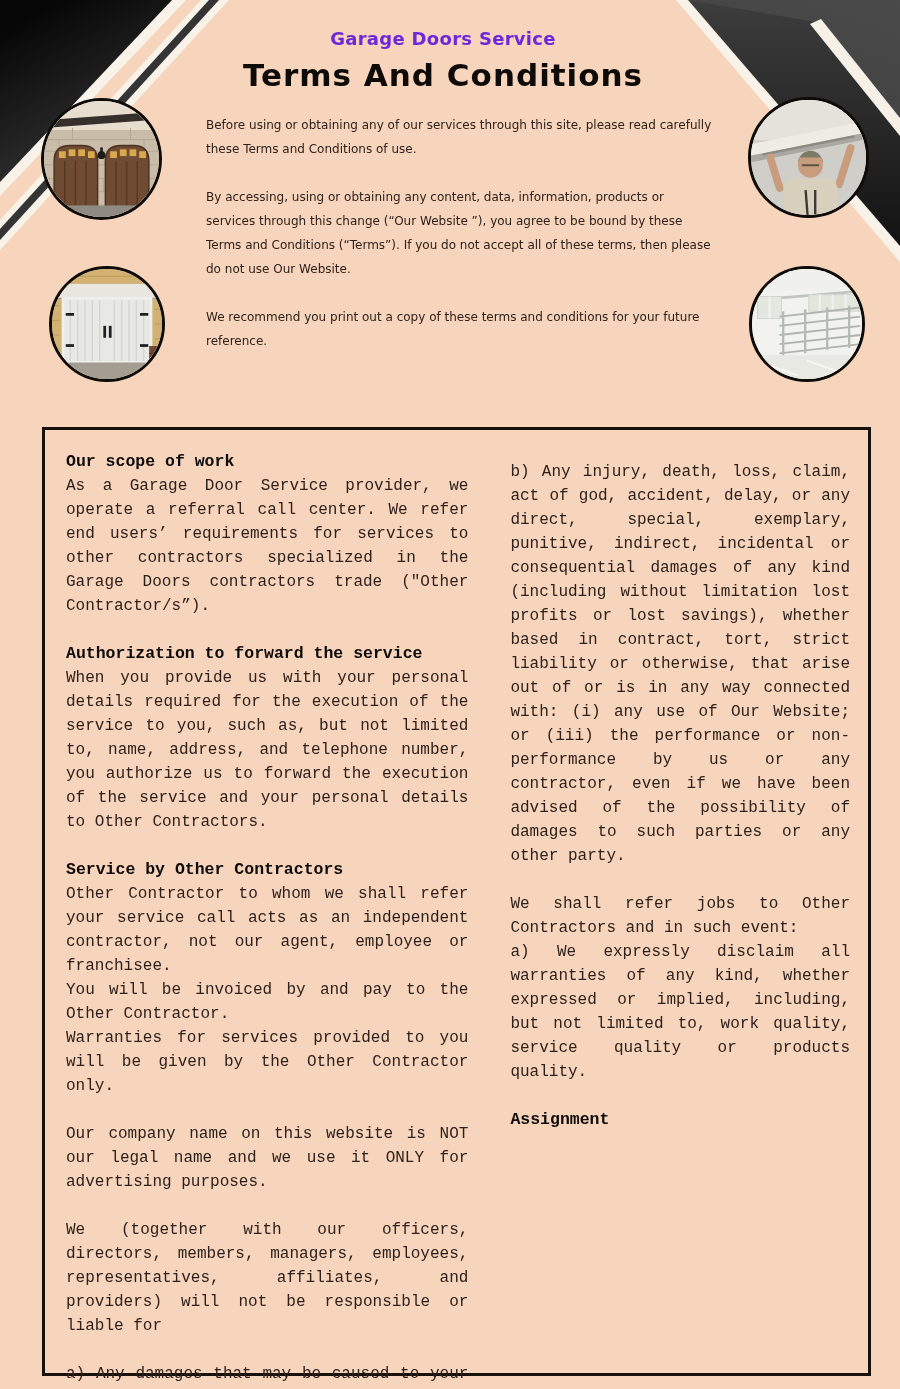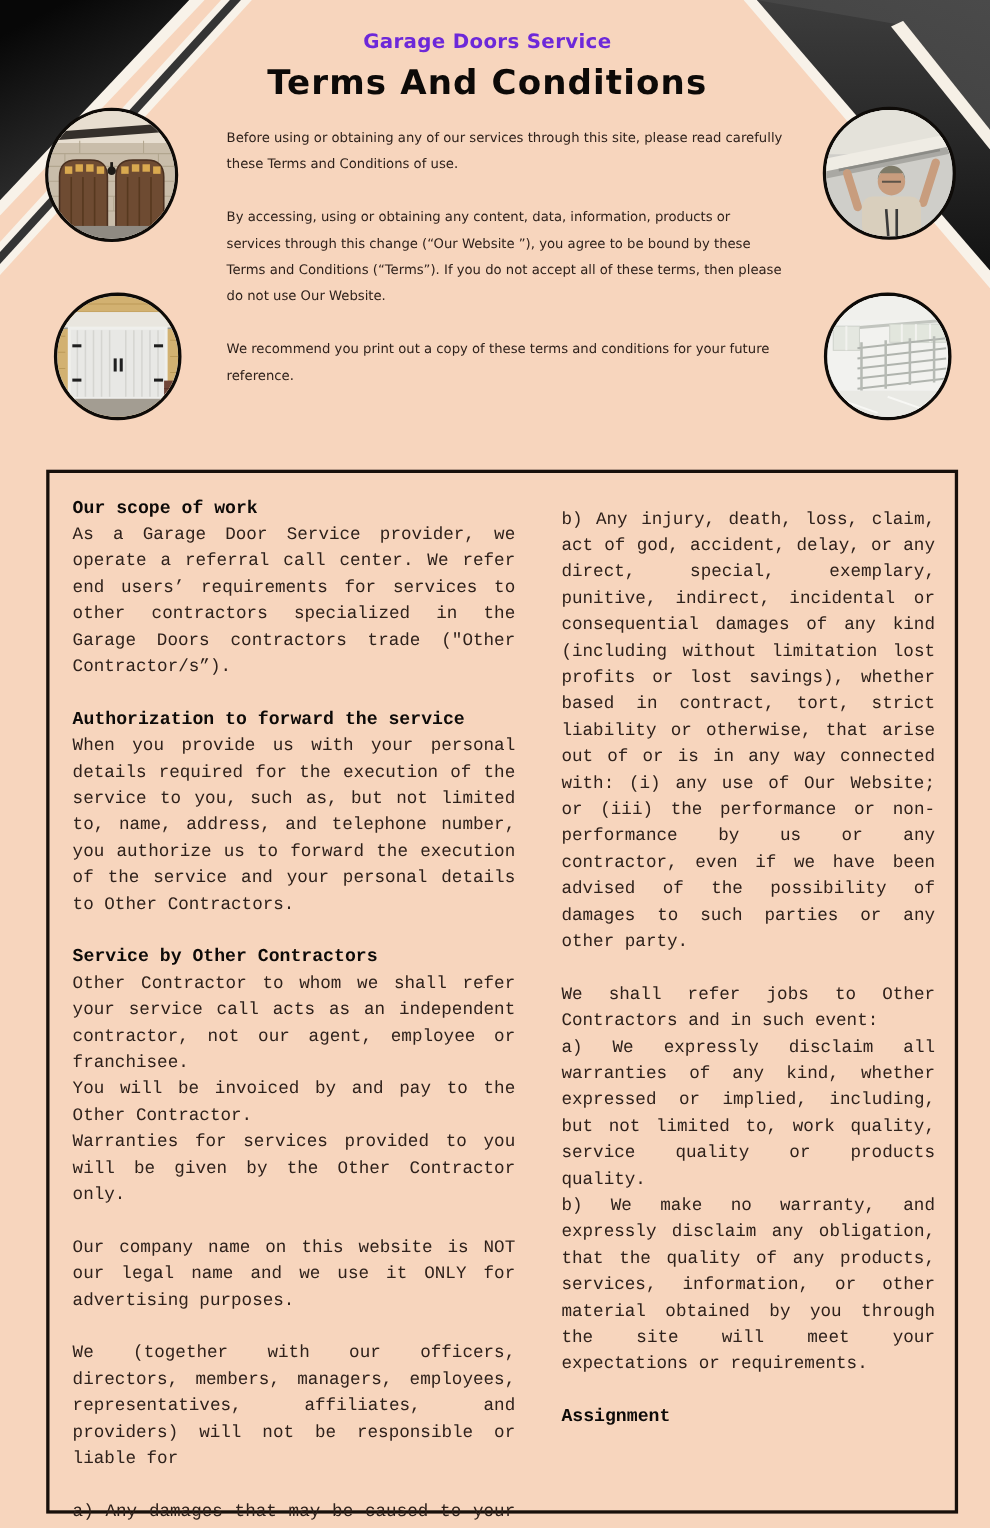--- a/index.html
+++ b/index.html
@@ -254,7 +254,6 @@
         <div class="section">
           <p class="sec-p">We shall refer jobs to Other Contractors and in such event:</p>
           <p class="sec-p">a) We expressly disclaim all warranties of any kind, whether expressed or implied, including, but not limited to, work quality, service quality or products quality.</p>
-          <p class="sec-p">b) We make no warranty, and expressly disclaim any obligation, that the quality of any products, services, information, or other material obtained by you through the site will meet your expectations or requirements.</p>
         </div>
         <div class="section">
           <div class="sec-h">Assignment</div>

